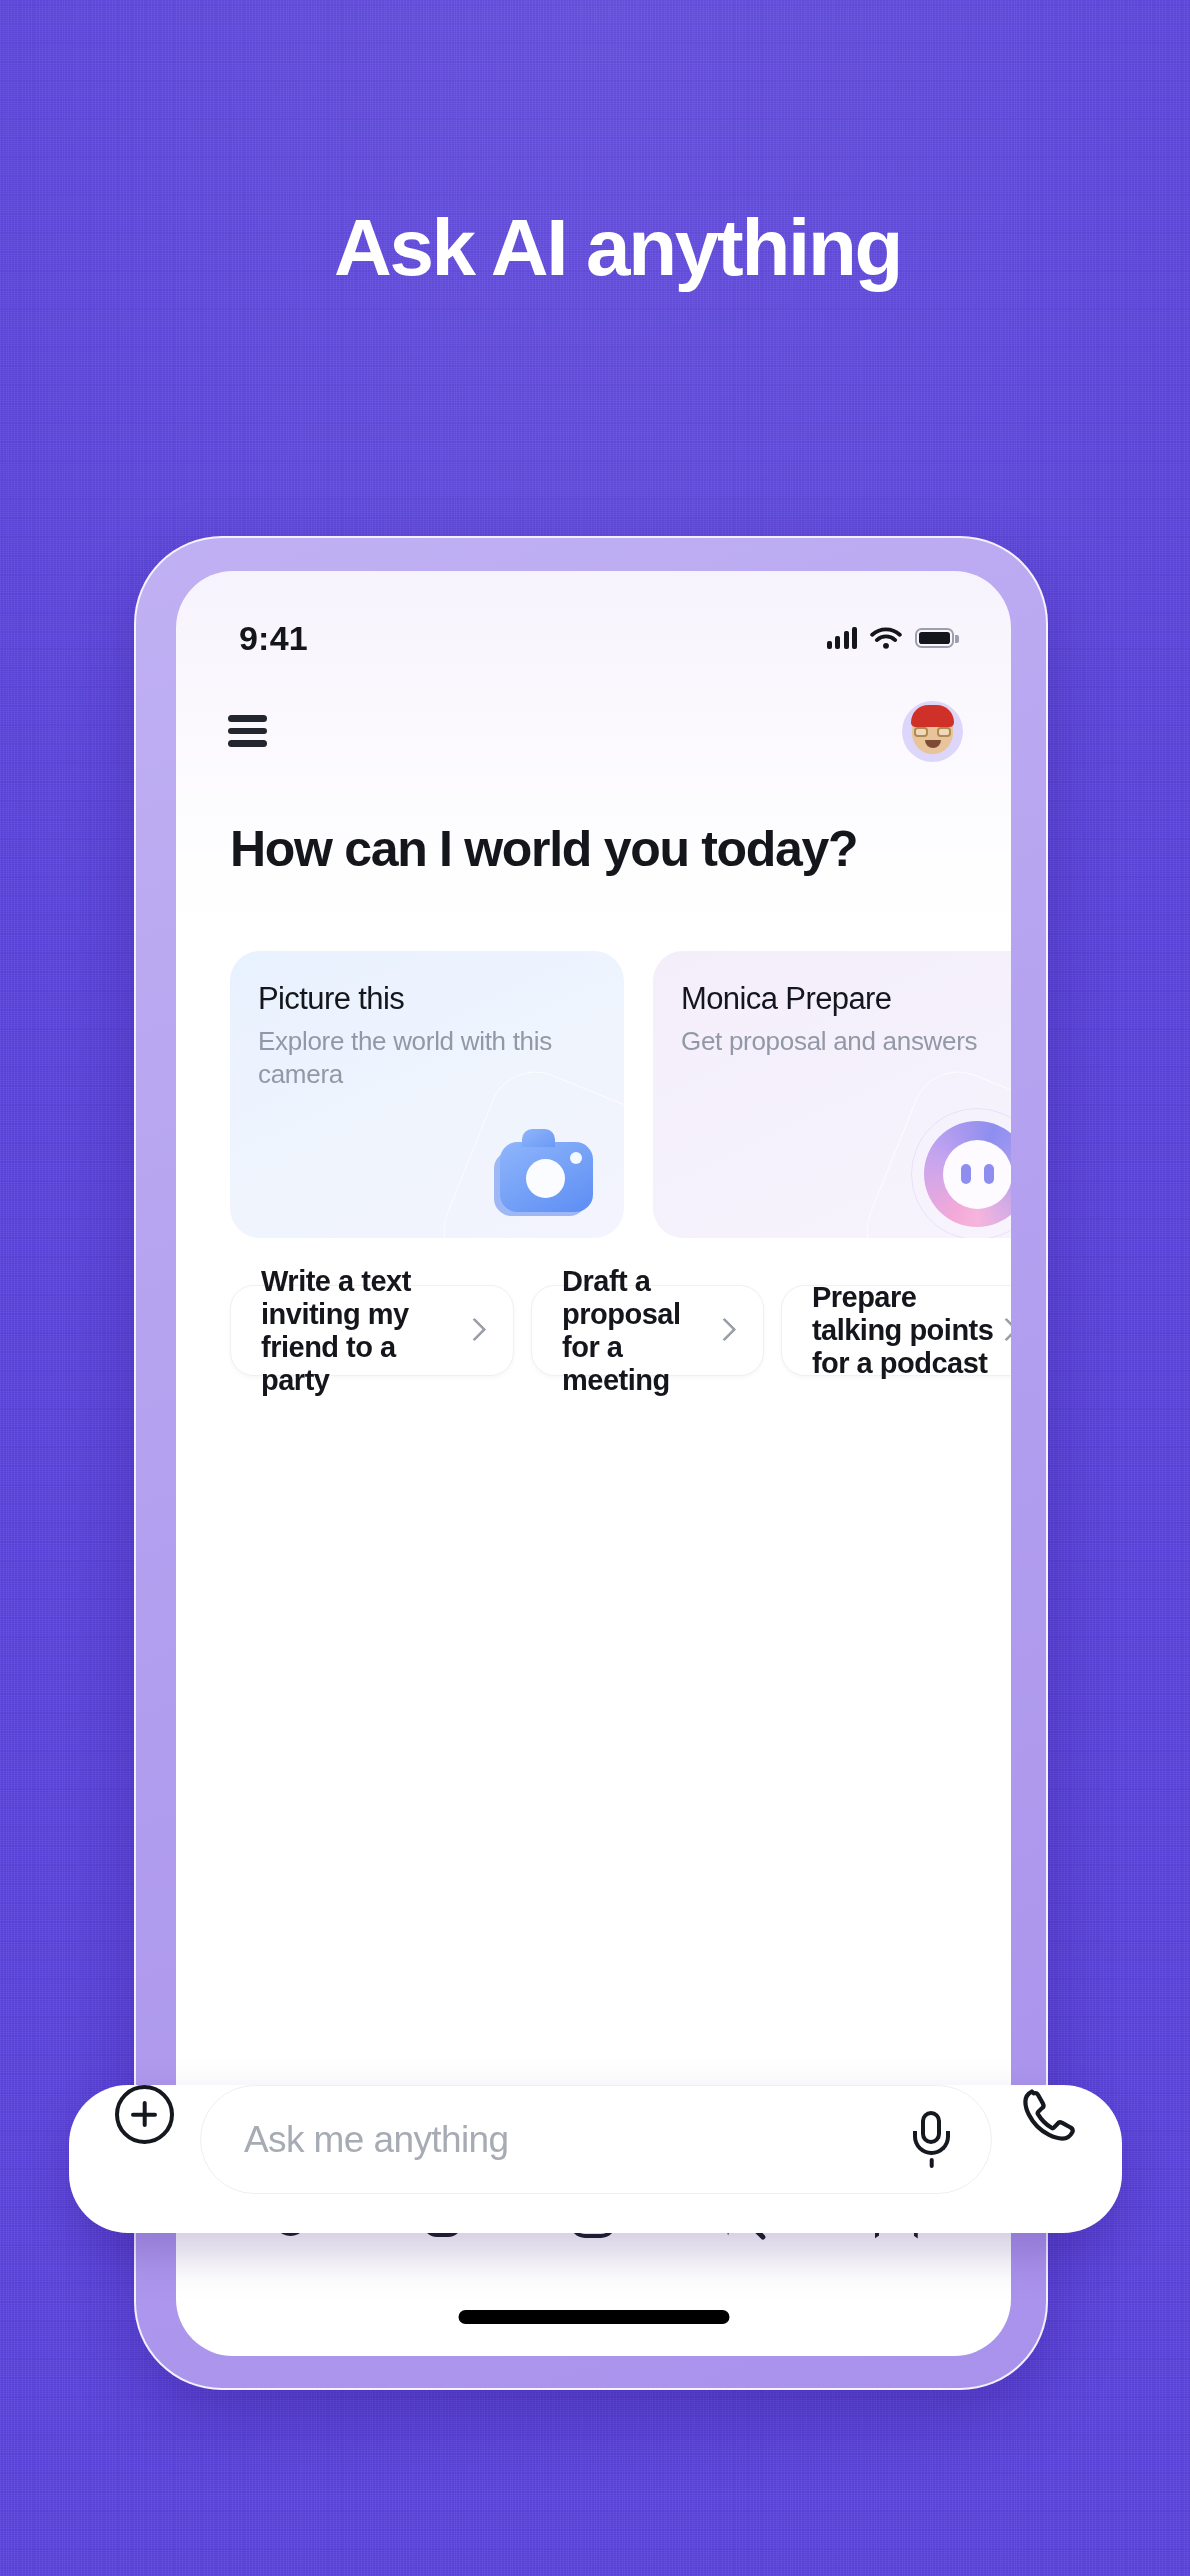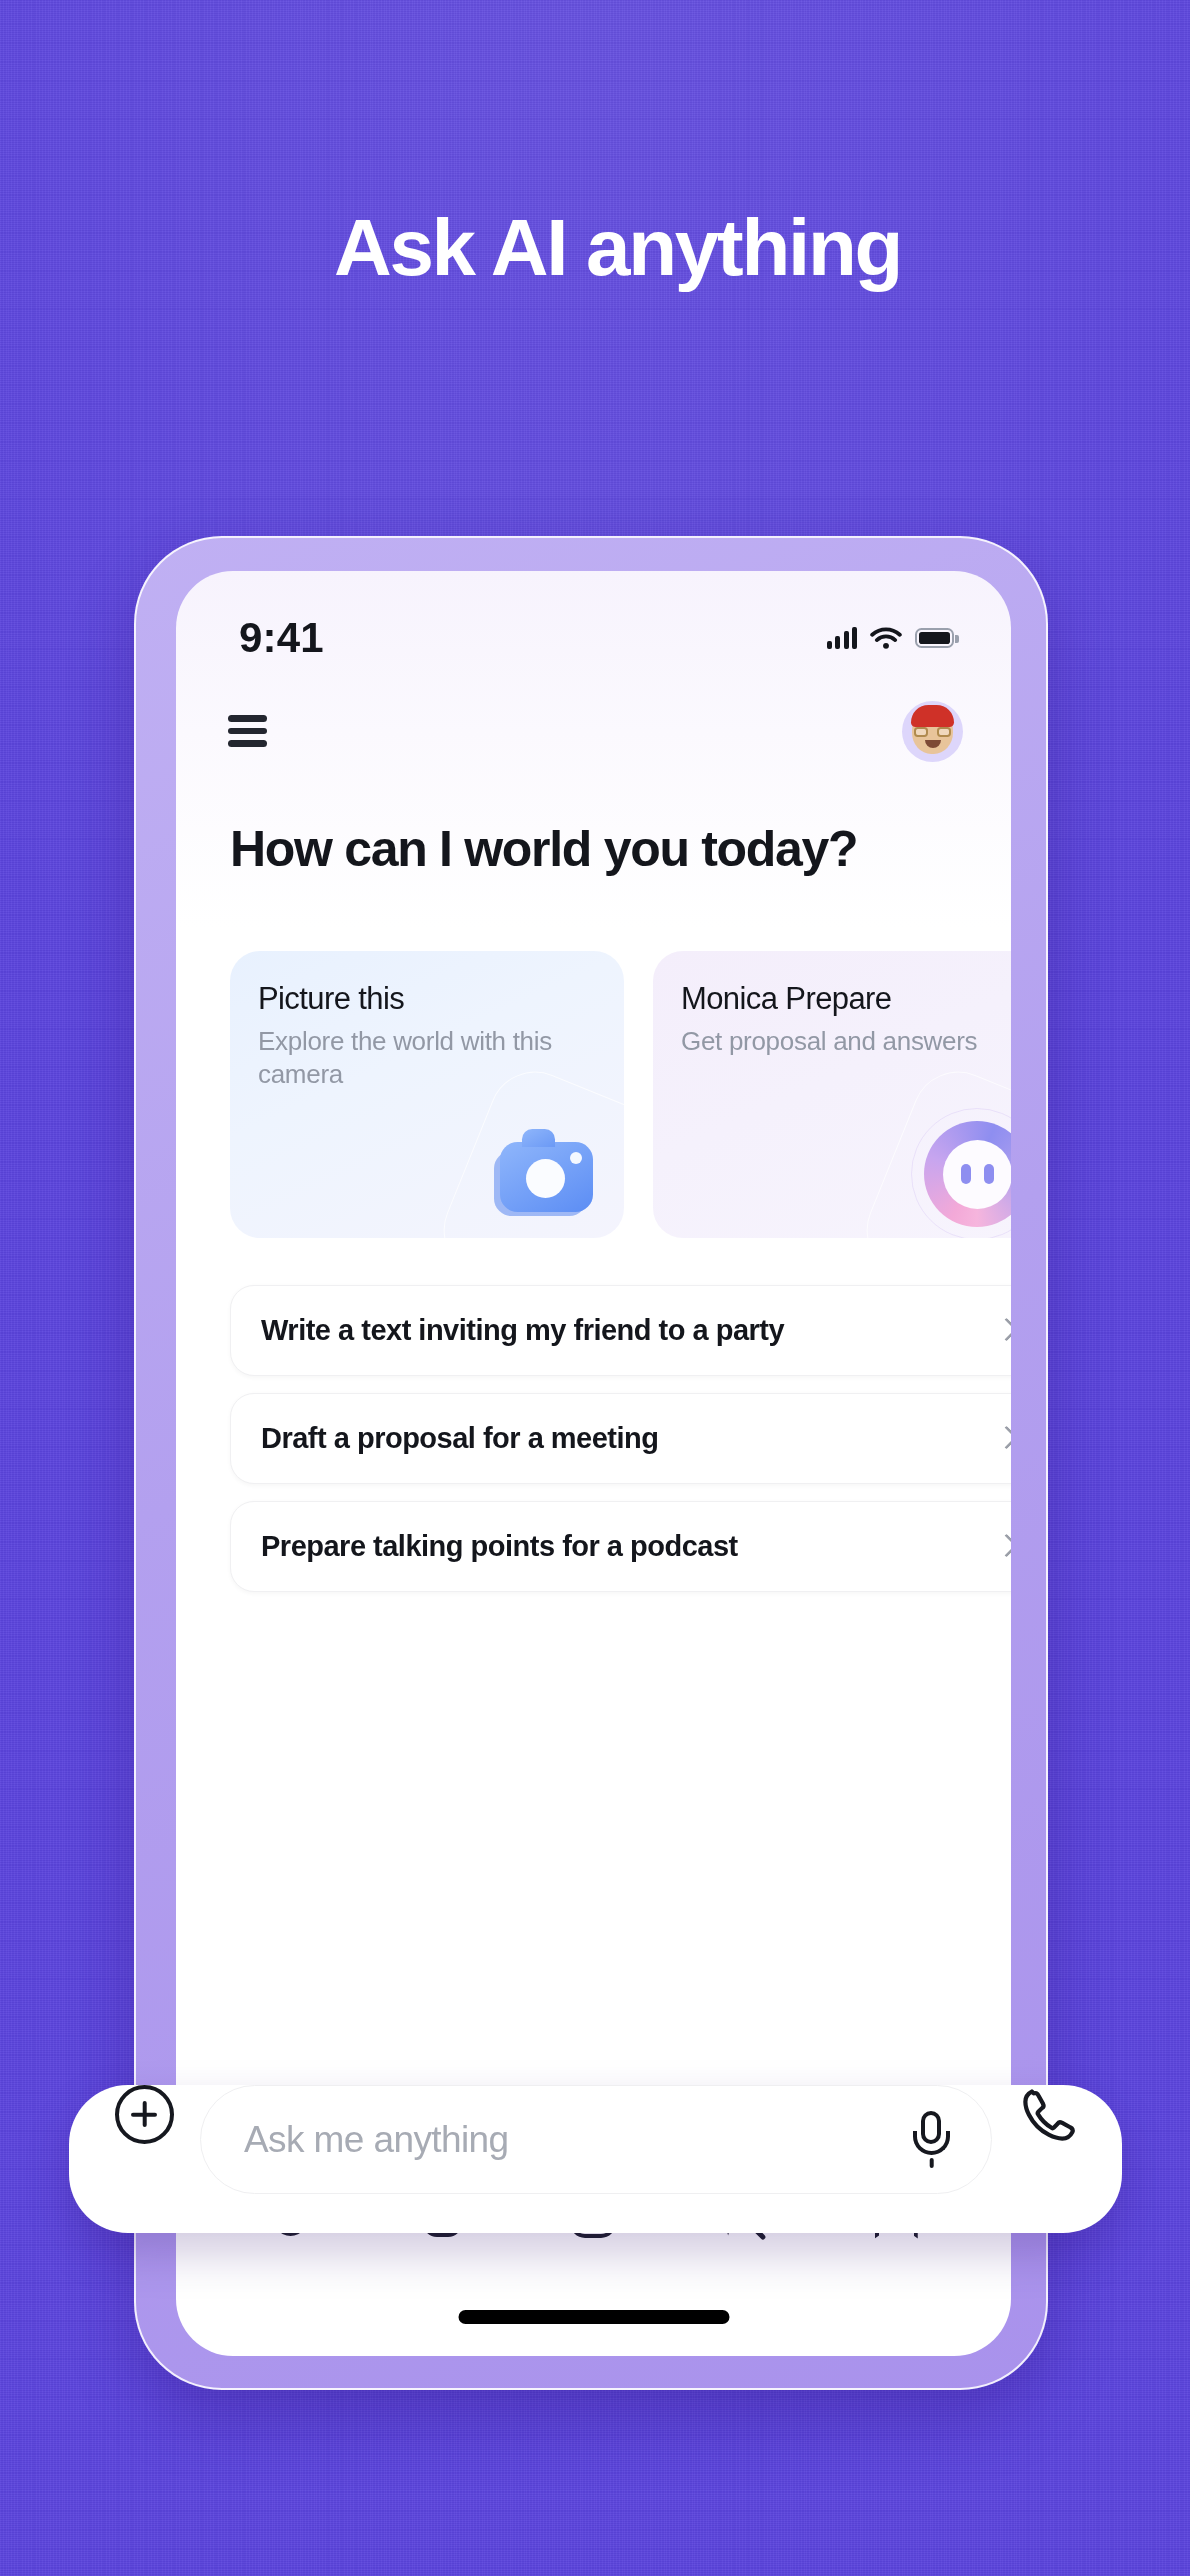--- a/index.html
+++ b/index.html
@@ -63,7 +63,7 @@
     padding:32px 57px 0 63px;
   }
   .status-time{
-    font-size:42px; font-weight:700; color:#14161c; letter-spacing:0.2px;
+    font-size:34px; font-weight:700; color:#14161c; letter-spacing:0.2px;
   }
   .status-icons{ display:flex; align-items:center; gap:13px; }
   .sig{ display:flex; align-items:flex-end; gap:3.2px; height:22px; }

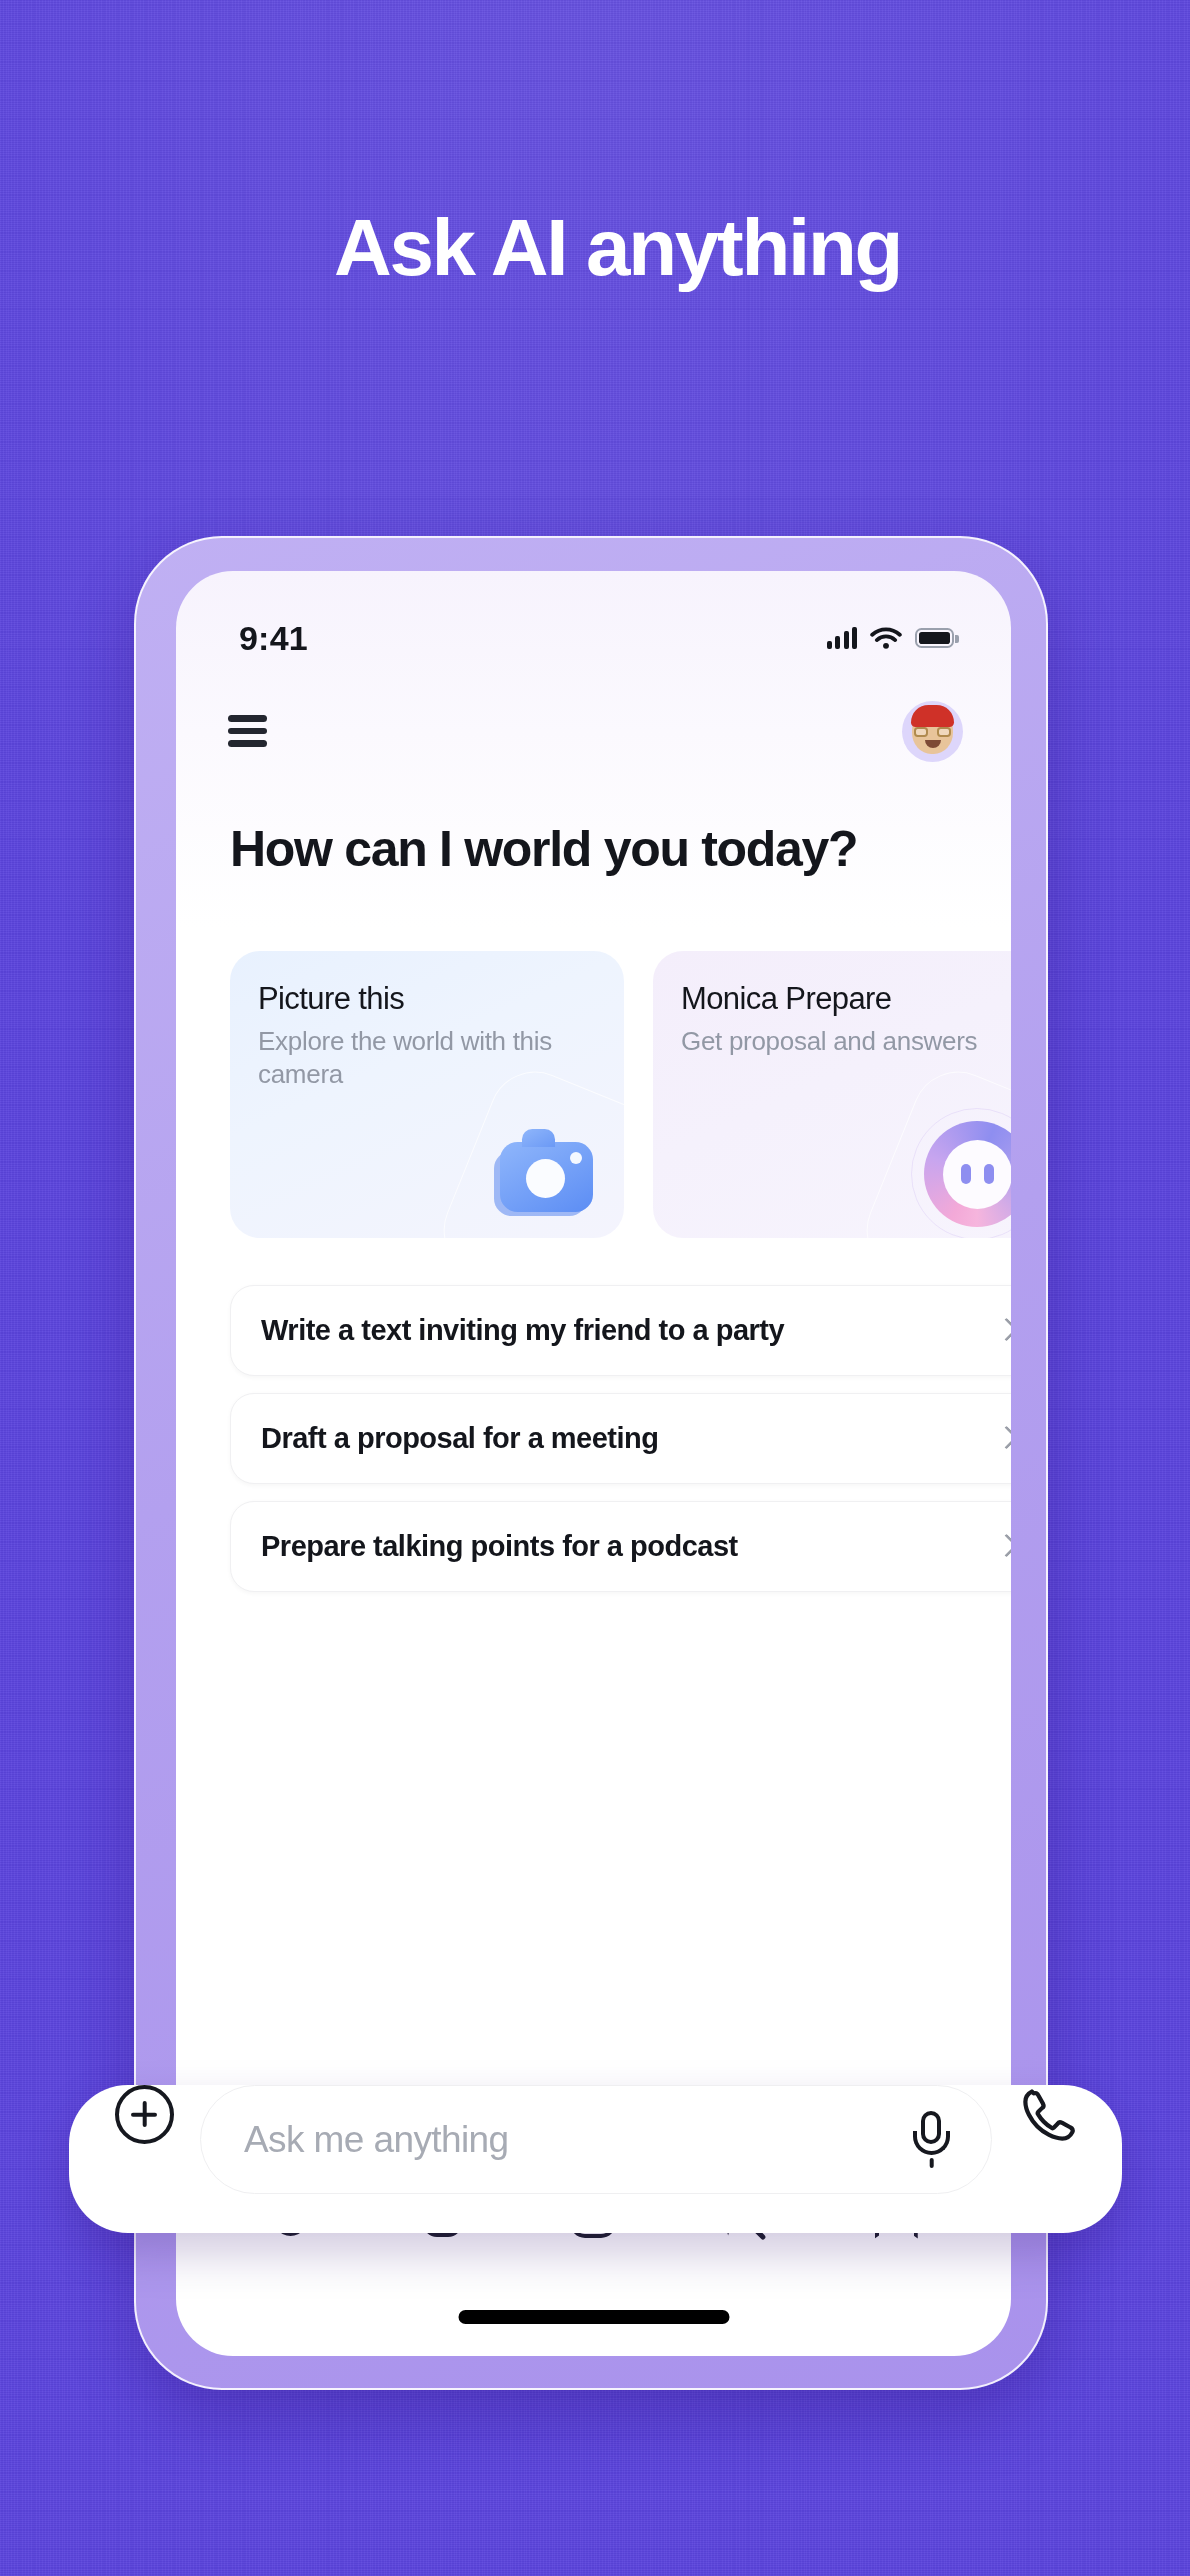--- a/index.html
+++ b/index.html
@@ -224,7 +224,7 @@
   .suggestions{
     position:absolute; top:714px; left:54px;
     width:816px;
-    display:flex; flex-direction:column; gap:17px;
+    display:flex; flex-direction:row; gap:17px;
   }
   .sugg{
     height:91px;

